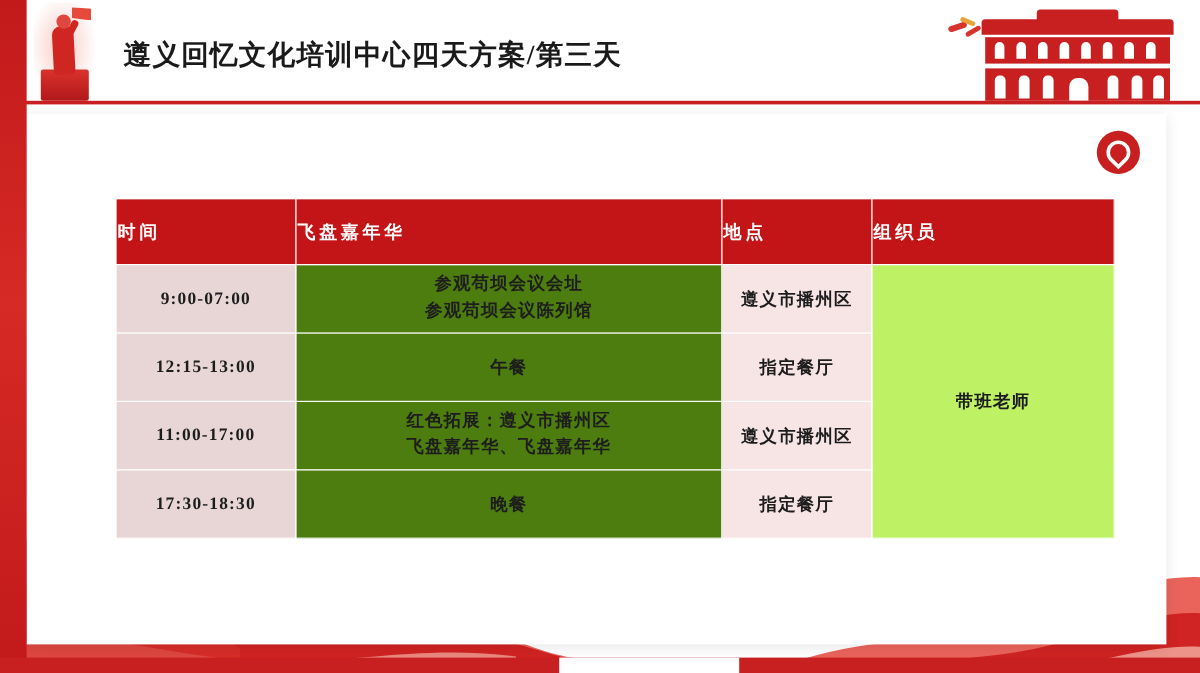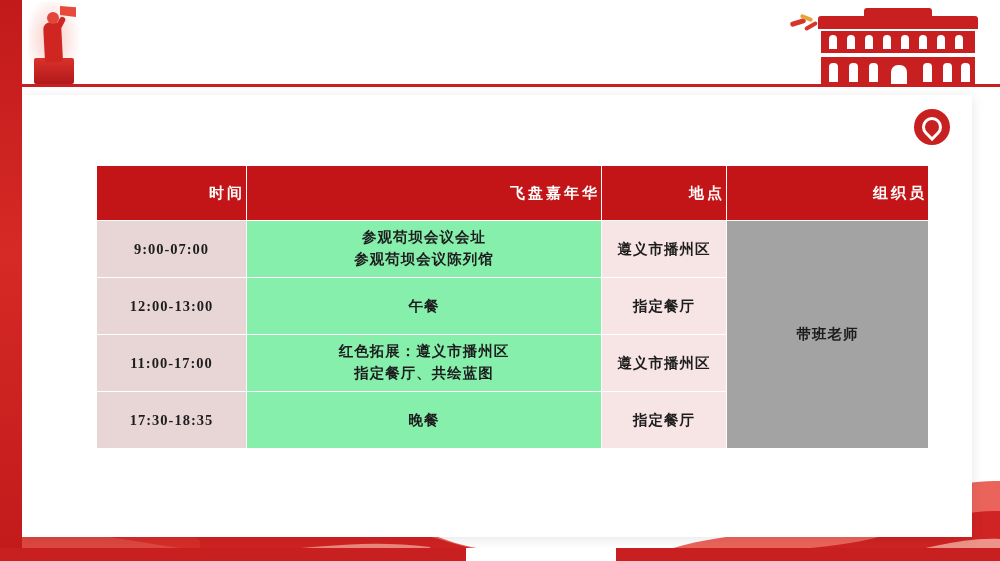--- a/index.html
+++ b/index.html
@@ -376,6 +376,7 @@
       <div class="flag"></div>
     </div>
 
+    <div class="header-title">遵义回忆文化培训中心四天方案/第三天</div>
 
     <div class="bird">
       <div class="b1"></div>

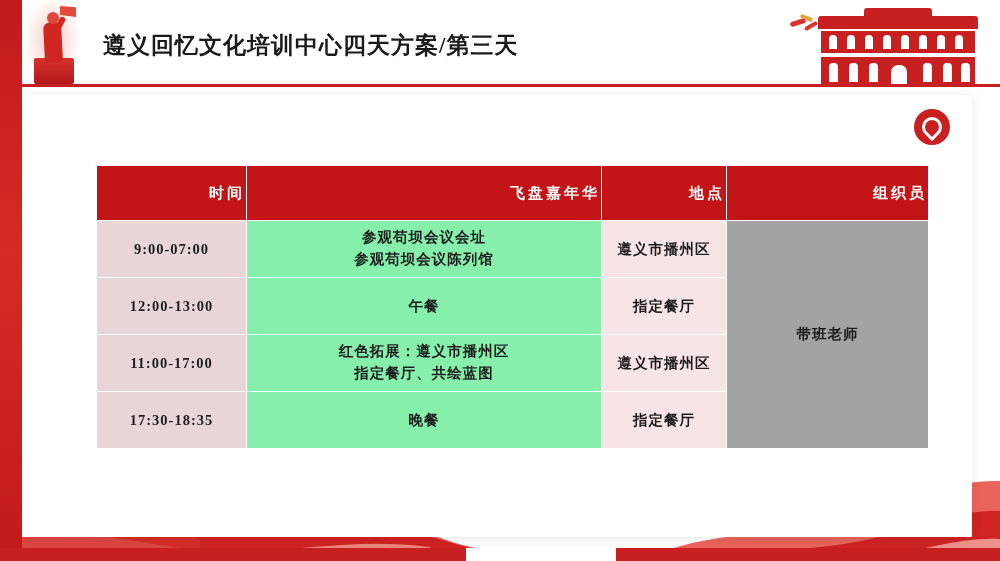--- a/index.html
+++ b/index.html
@@ -280,7 +280,7 @@
     letter-spacing: 3px;
     height: 52px;
     border: 1px solid #ffffff;
-    text-align: right;
+    text-align: left;
   }
   table.schedule td {
     height: 54px;

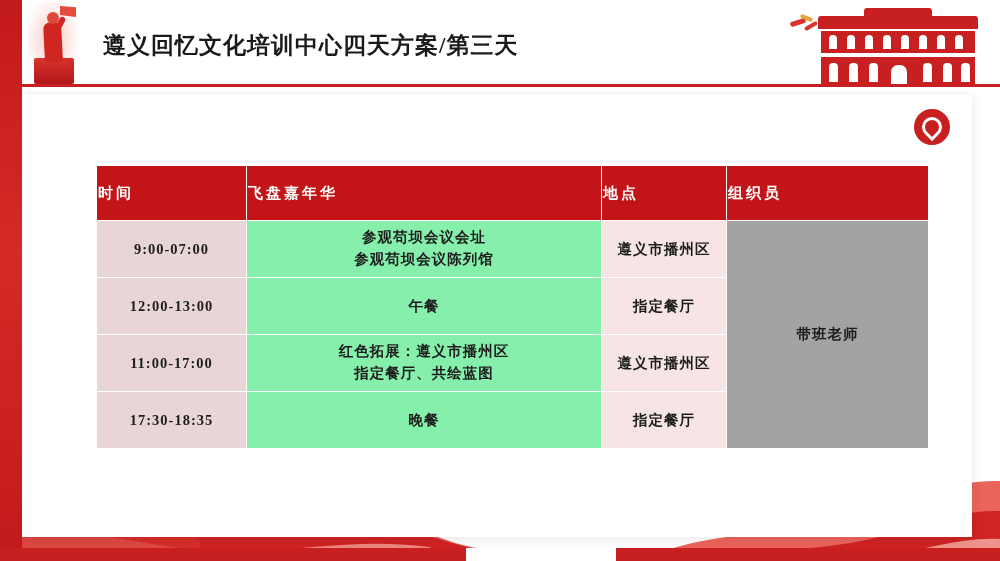--- a/index.html
+++ b/index.html
@@ -292,7 +292,7 @@
     letter-spacing: 1px;
   }
   td.c-time { background: #e8d6d6; }
-  td.c-item { background: #86efac; }
+  td.c-item { background: #4d7c0f; }
   td.c-place { background: #f7e4e5; }
   td.c-org {
     background: #a3a3a3;

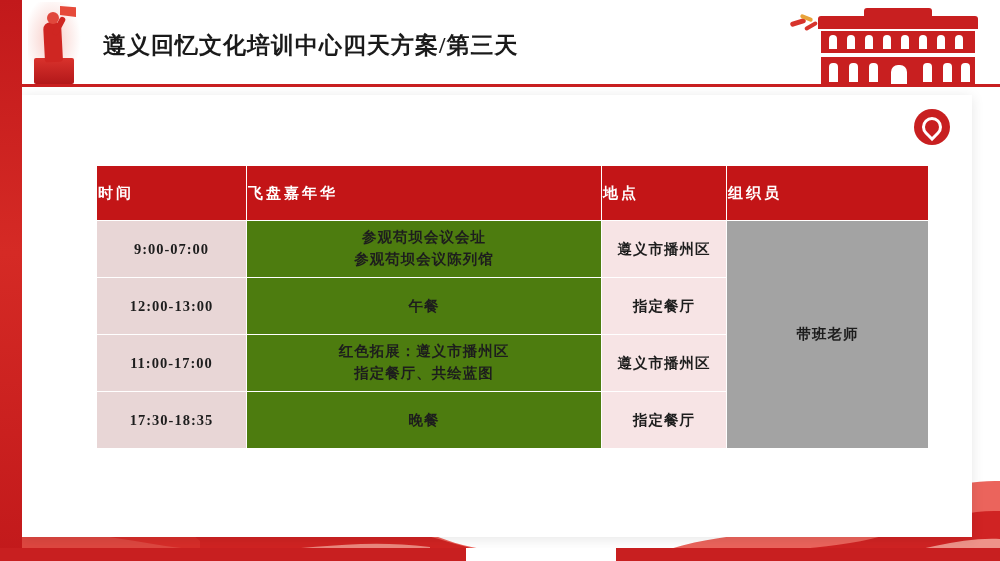--- a/index.html
+++ b/index.html
@@ -444,7 +444,7 @@
           <td class="c-org" rowspan="4">带班老师</td>
         </tr>
         <tr>
-          <td class="c-time">12:00-13:00</td>
+          <td class="c-time">12:15-13:00</td>
           <td class="c-item">午餐</td>
           <td class="c-place">指定餐厅</td>
         </tr>

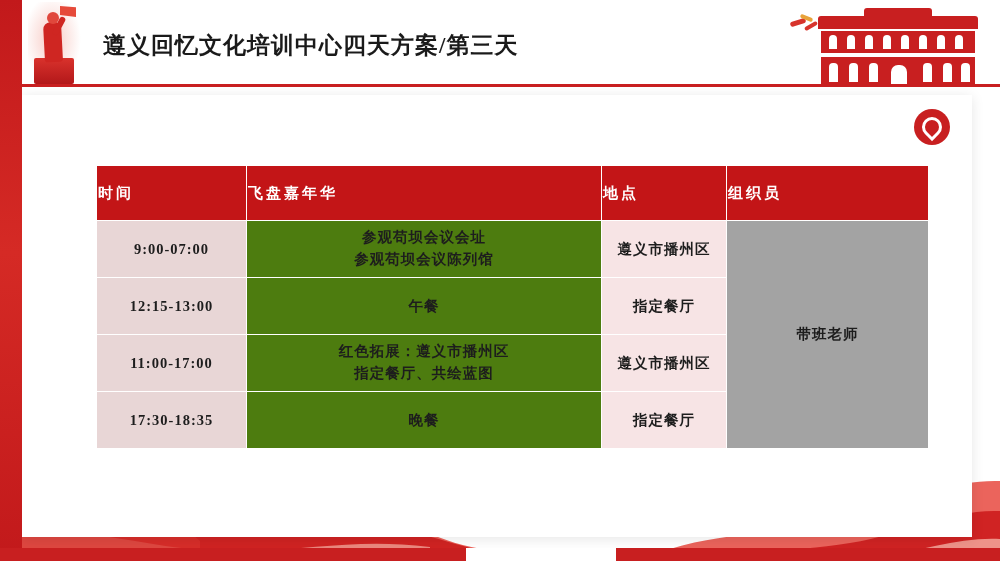--- a/index.html
+++ b/index.html
@@ -295,7 +295,7 @@
   td.c-item { background: #4d7c0f; }
   td.c-place { background: #f7e4e5; }
   td.c-org {
-    background: #a3a3a3;
+    background: #bef264;
     letter-spacing: 2px;
     margin-left: 24px;
   }

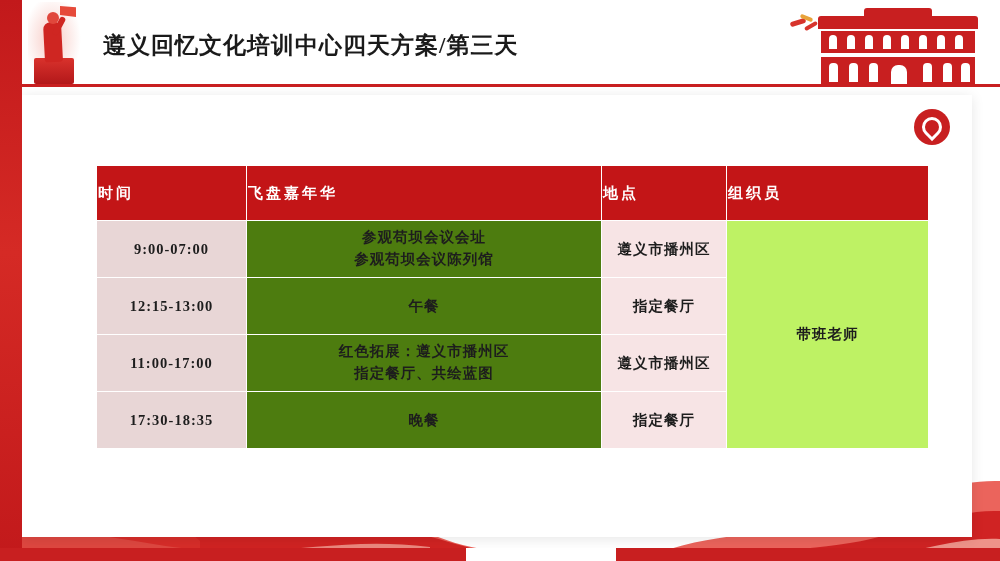--- a/index.html
+++ b/index.html
@@ -453,7 +453,7 @@
           <td class="c-item">
             <div class="line2">
               <div>红色拓展：遵义市播州区</div>
-              <div>指定餐厅、共绘蓝图</div>
+              <div>飞盘嘉年华、飞盘嘉年华</div>
             </div>
           </td>
           <td class="c-place">遵义市播州区</td>

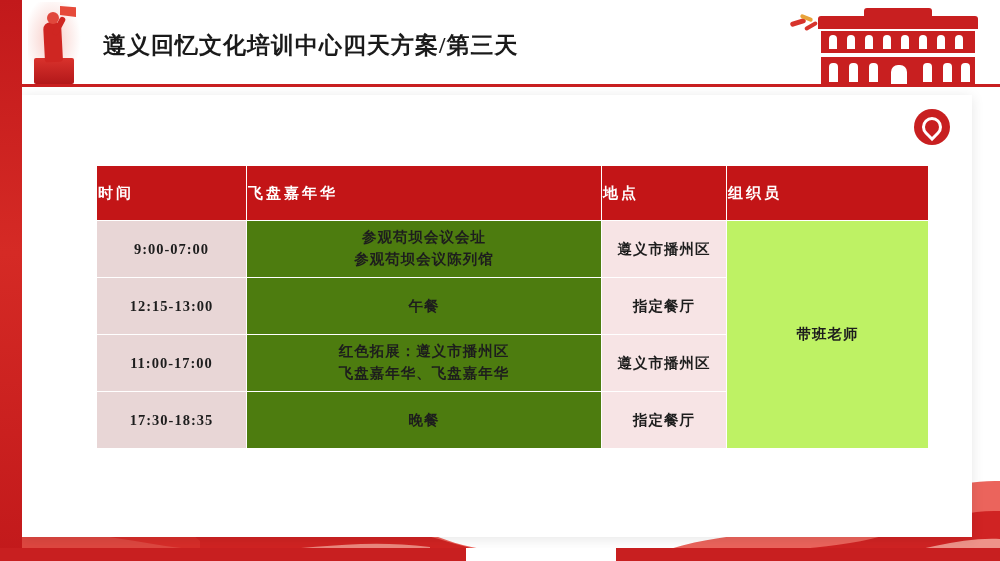--- a/index.html
+++ b/index.html
@@ -459,7 +459,7 @@
           <td class="c-place">遵义市播州区</td>
         </tr>
         <tr>
-          <td class="c-time">17:30-18:35</td>
+          <td class="c-time">17:30-18:30</td>
           <td class="c-item">晚餐</td>
           <td class="c-place">指定餐厅</td>
         </tr>

